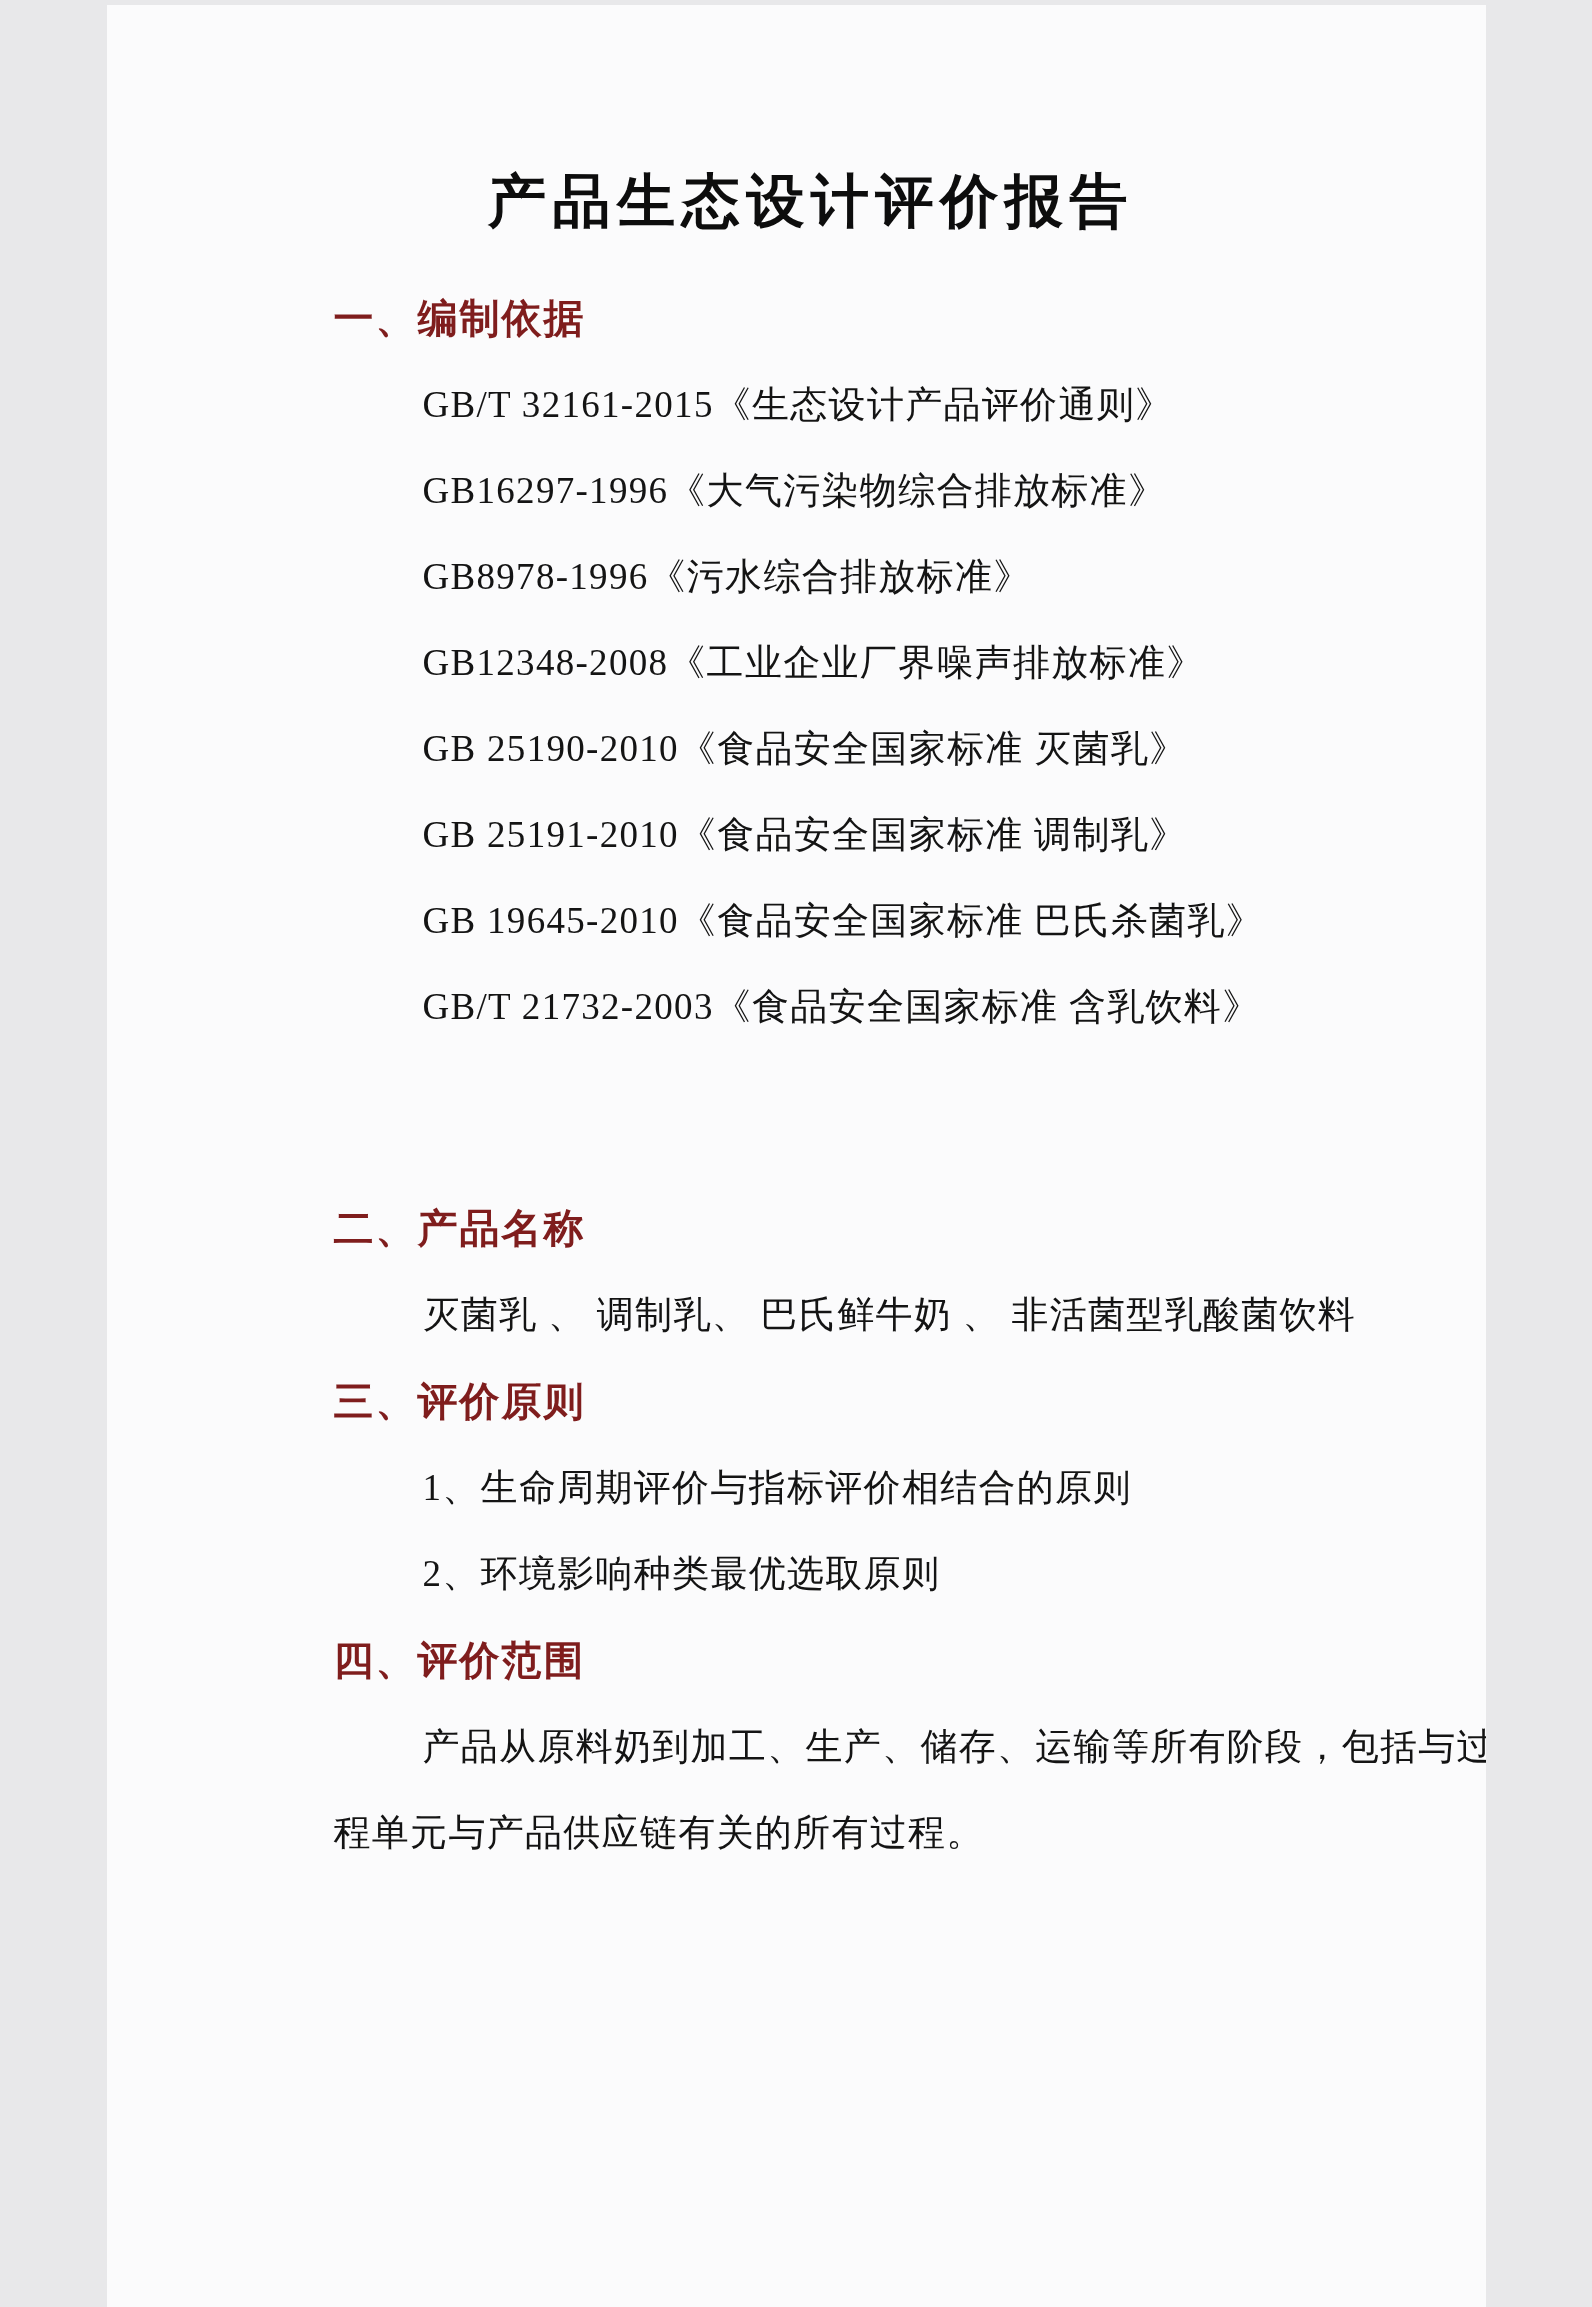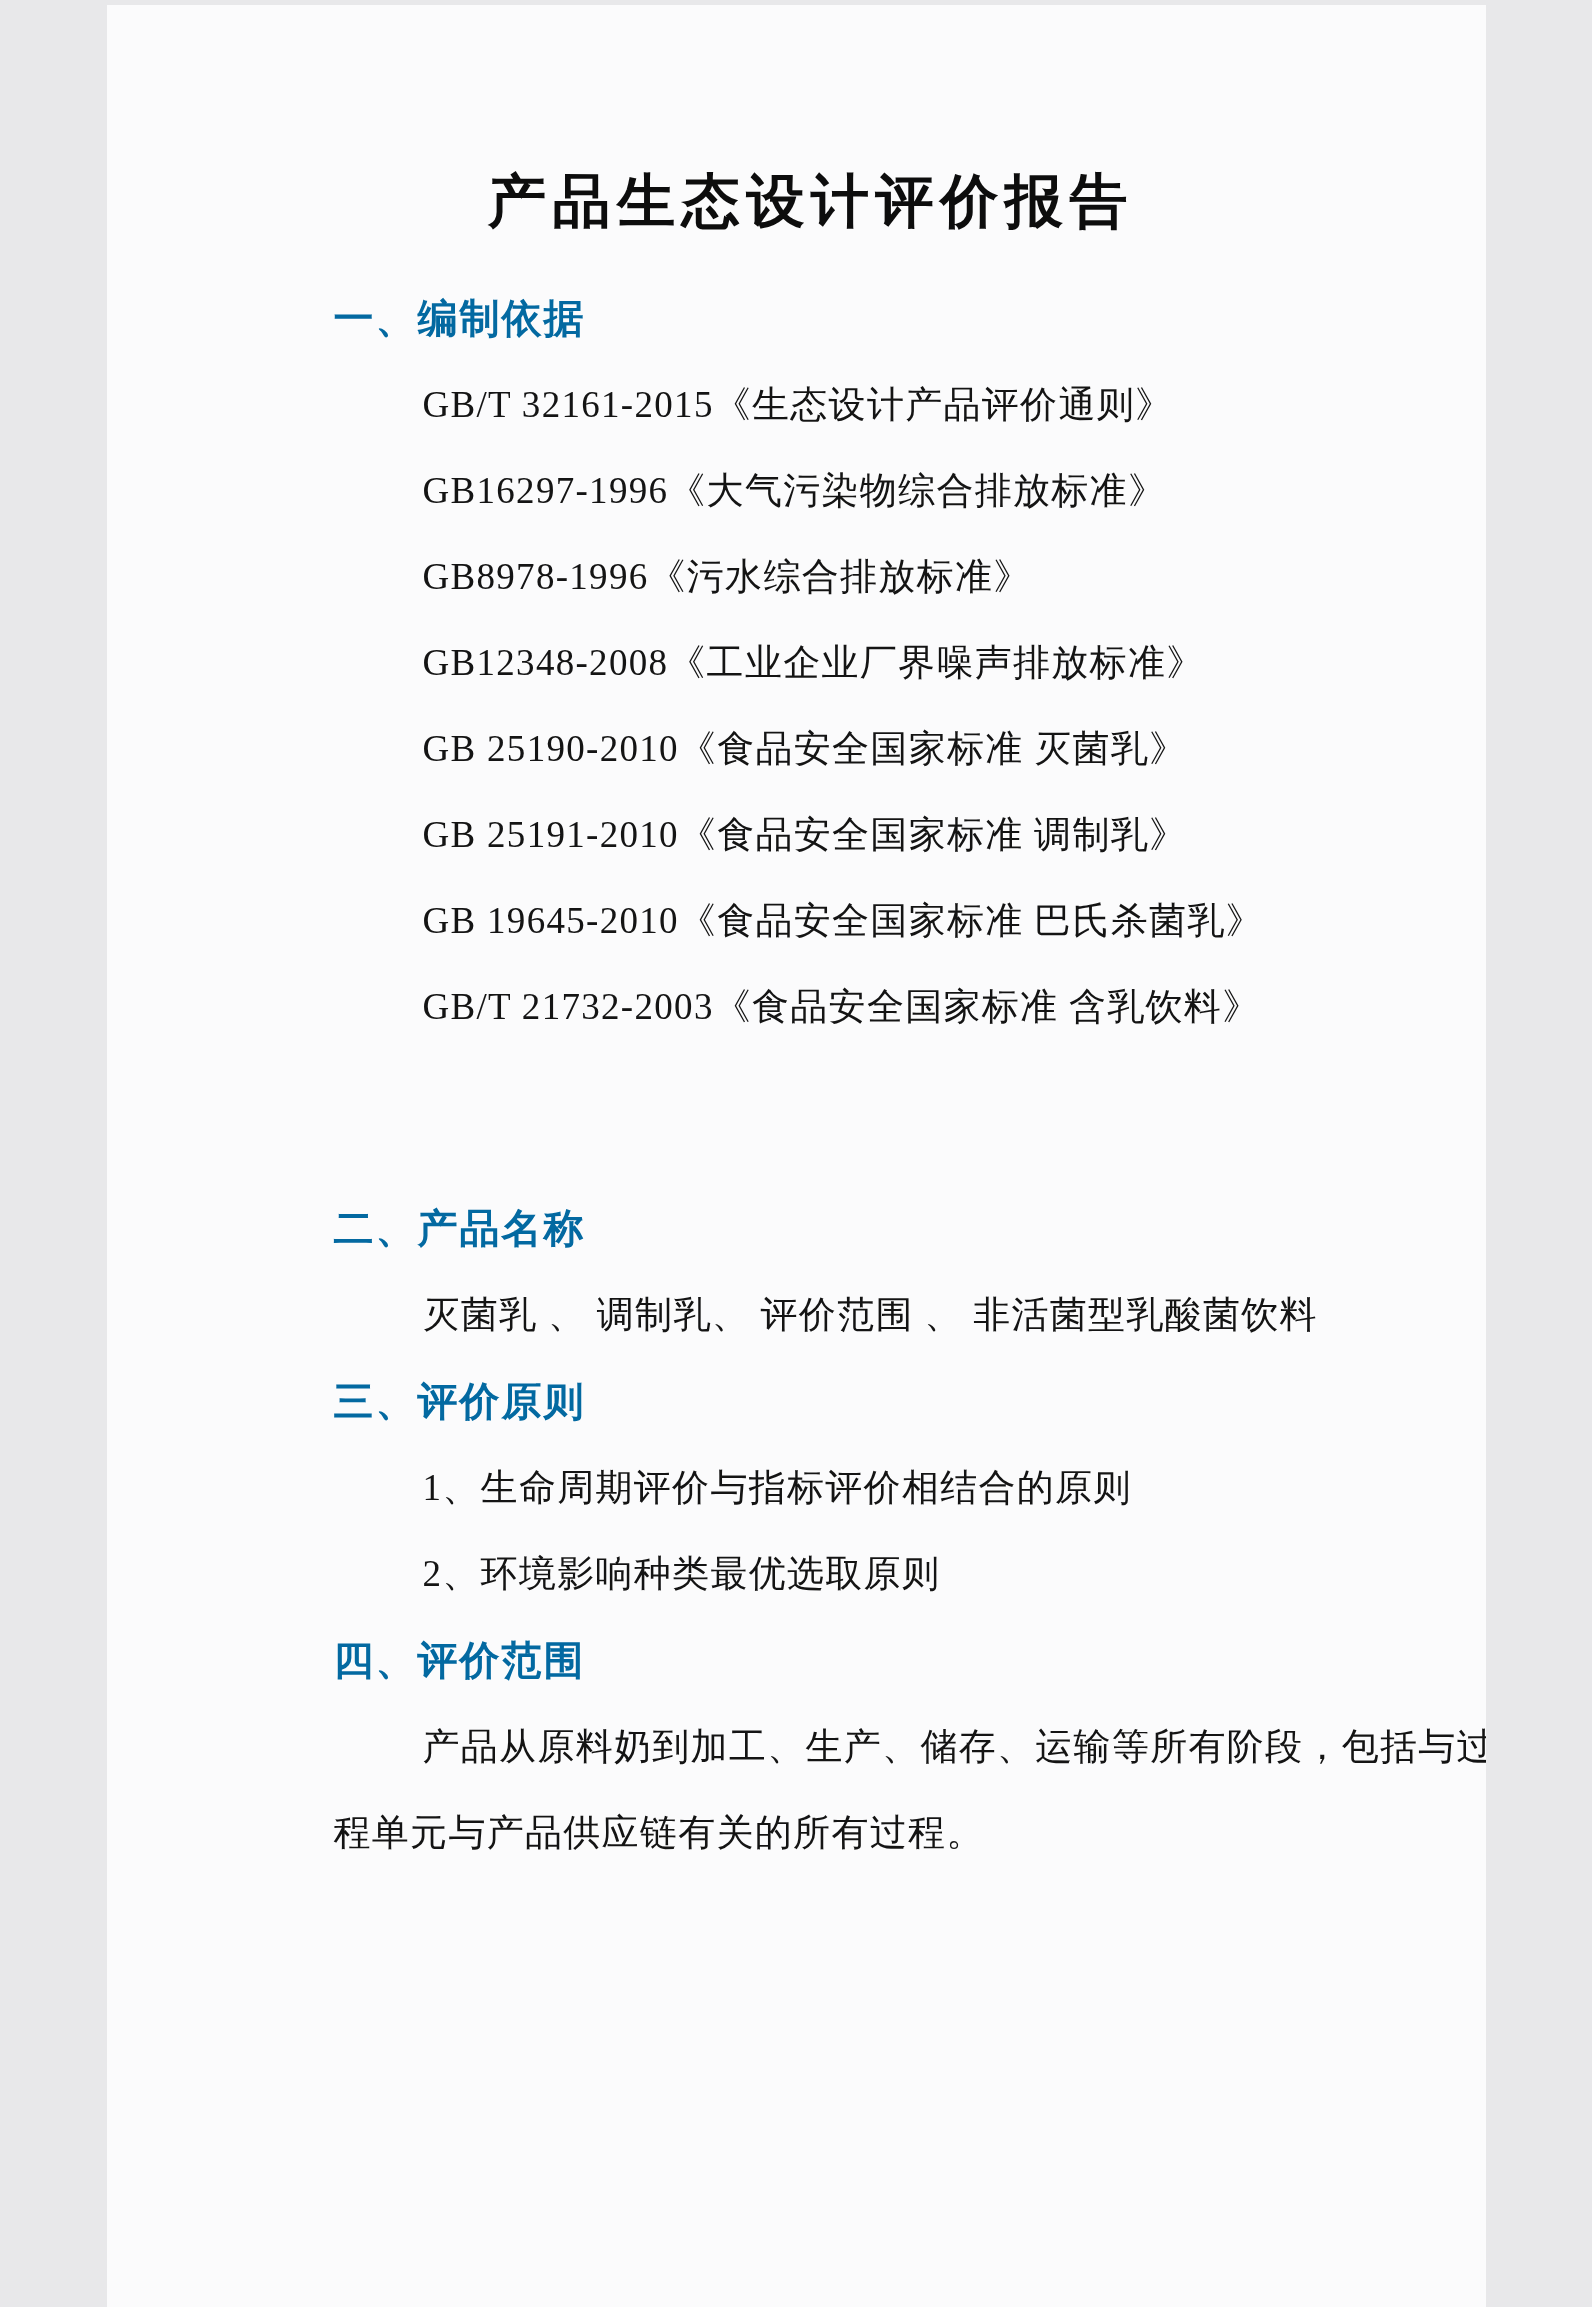--- a/index.html
+++ b/index.html
@@ -34,7 +34,7 @@
     line-height: 87px;
     margin: 0;
     letter-spacing: 2px;
-    color: #0369a1;
+    color: #7f1d1d;
   }
   .line {
     font-size: 37px;

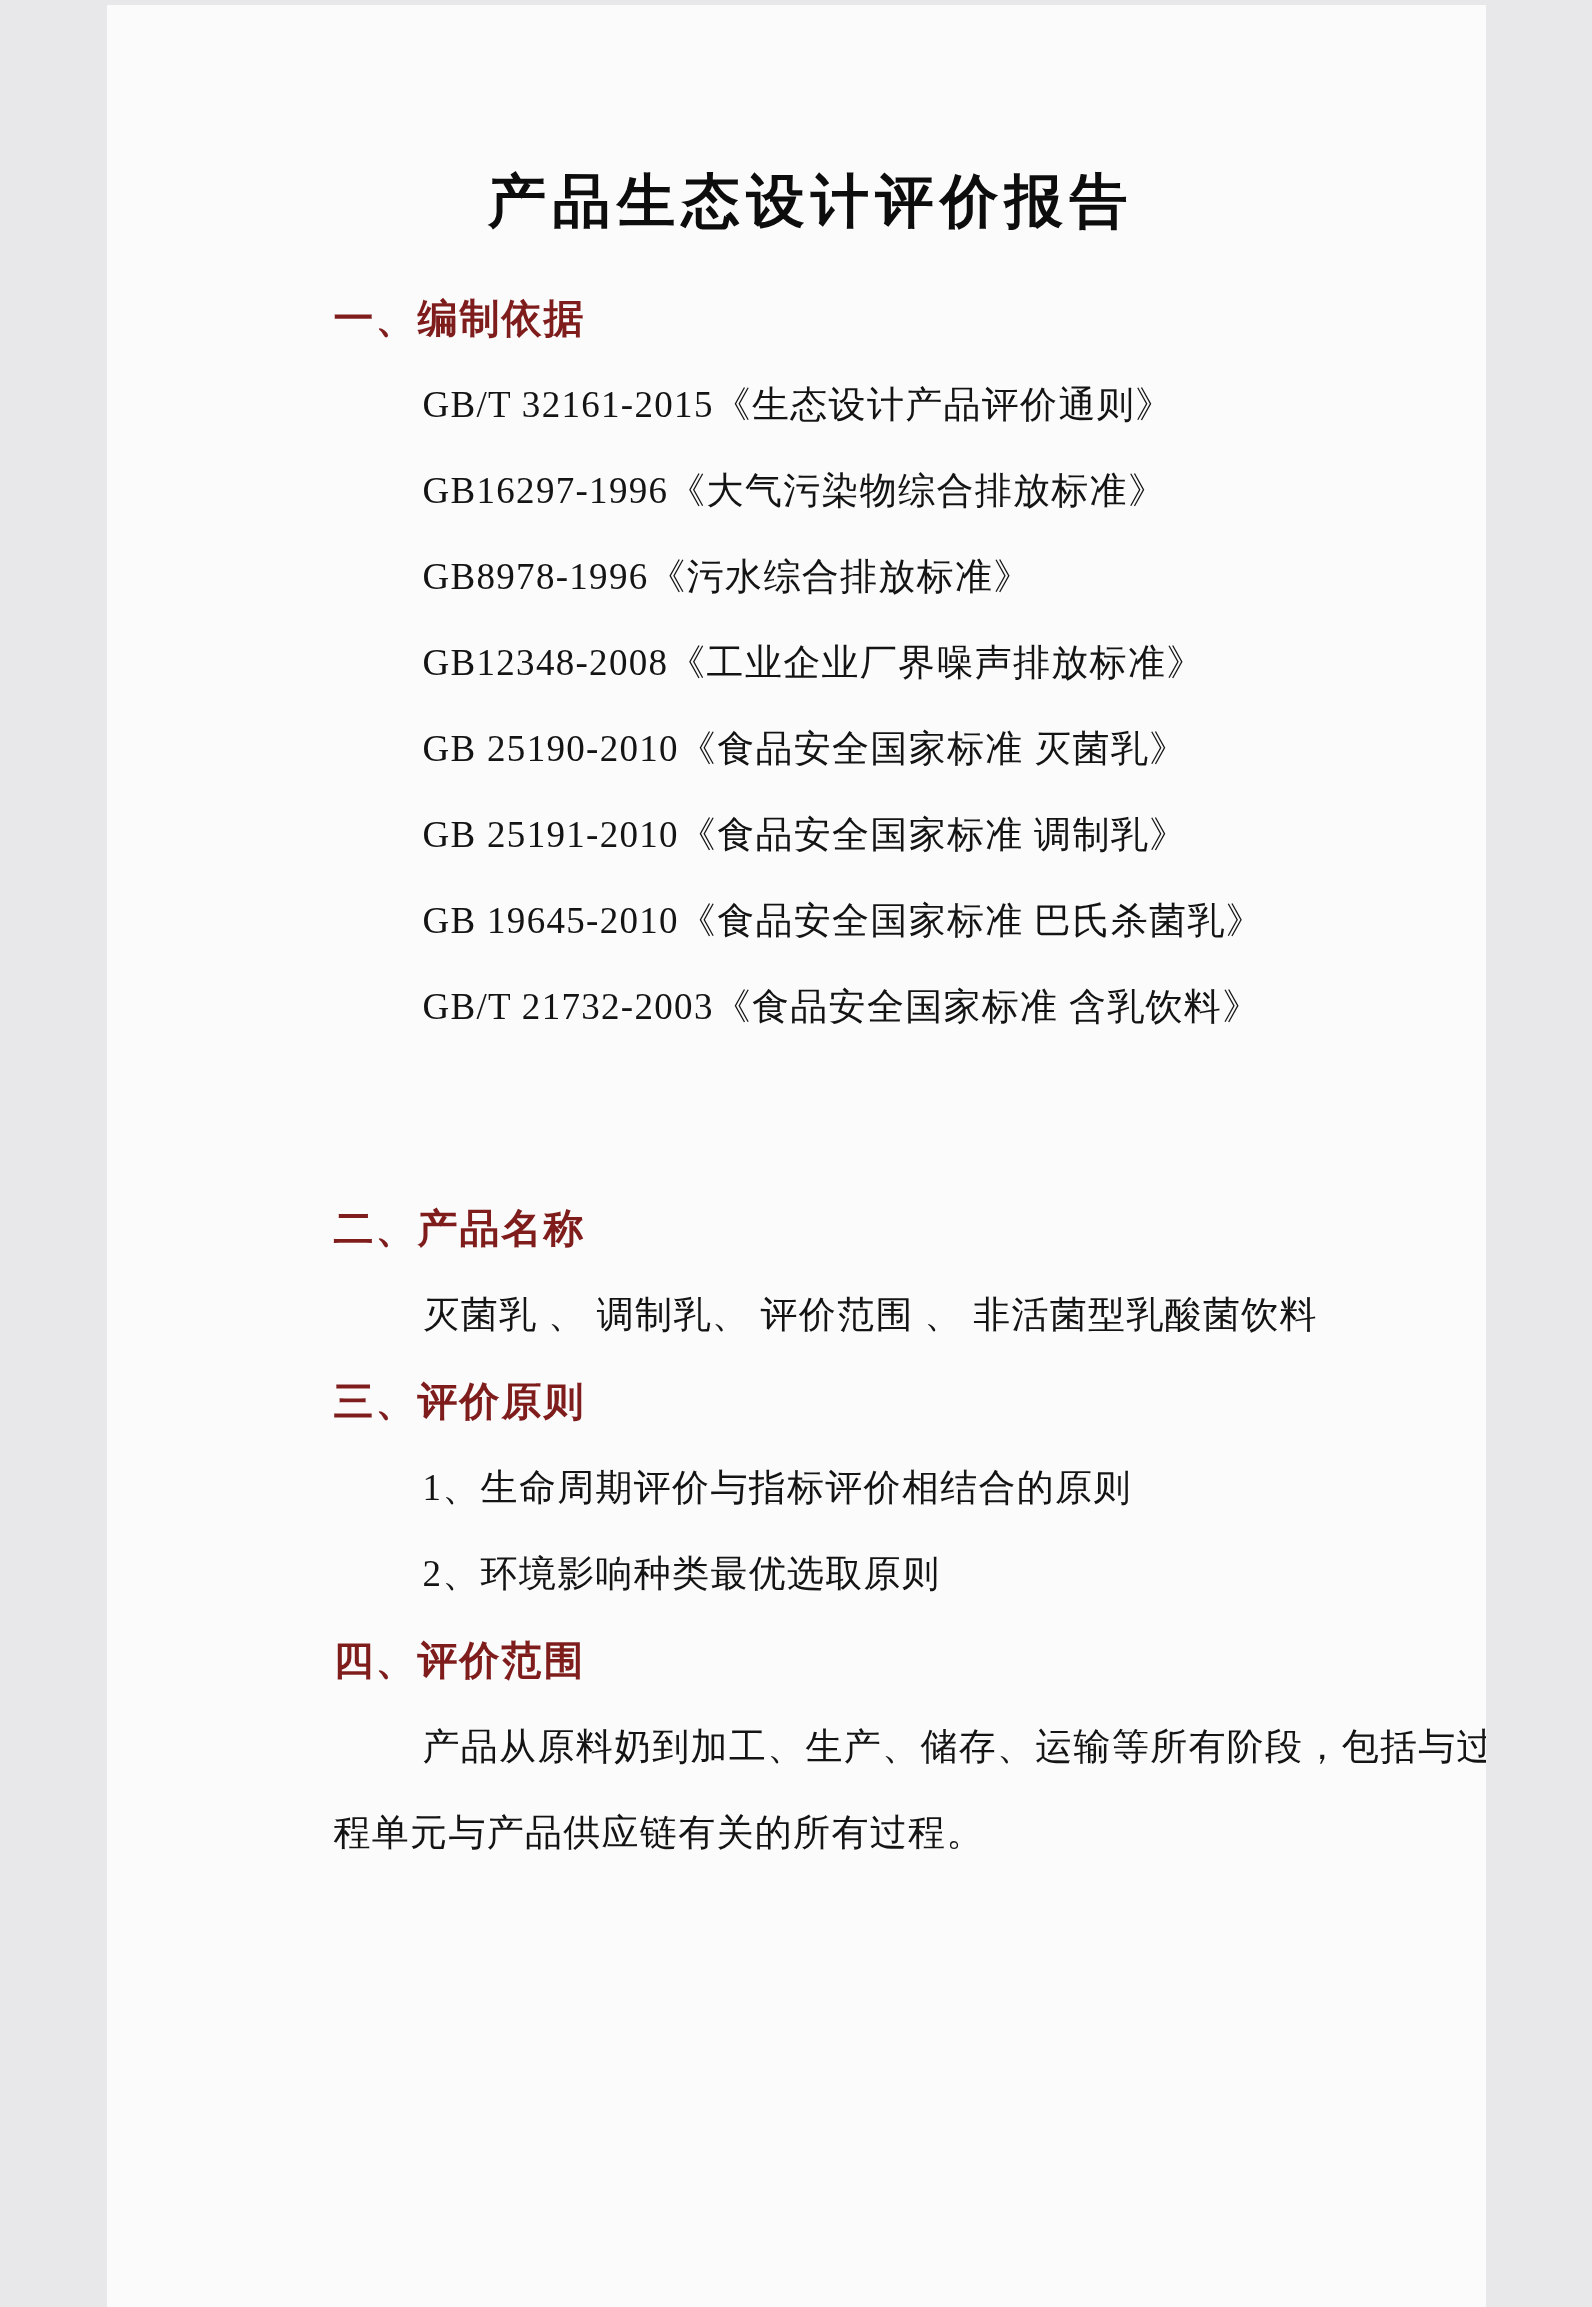--- a/index.html
+++ b/index.html
@@ -76,7 +76,7 @@
     <div class="gap-large"></div>
 
     <h2 class="heading">二、产品名称</h2>
-    <p class="line">灭菌乳 、 调制乳、 评价范围 、 非活菌型乳酸菌饮料</p>
+    <p class="line">灭菌乳 、 调制乳、 巴氏鲜牛奶 、 非活菌型乳酸菌饮料</p>
 
     <h2 class="heading">三、评价原则</h2>
     <p class="line">1、生命周期评价与指标评价相结合的原则</p>

